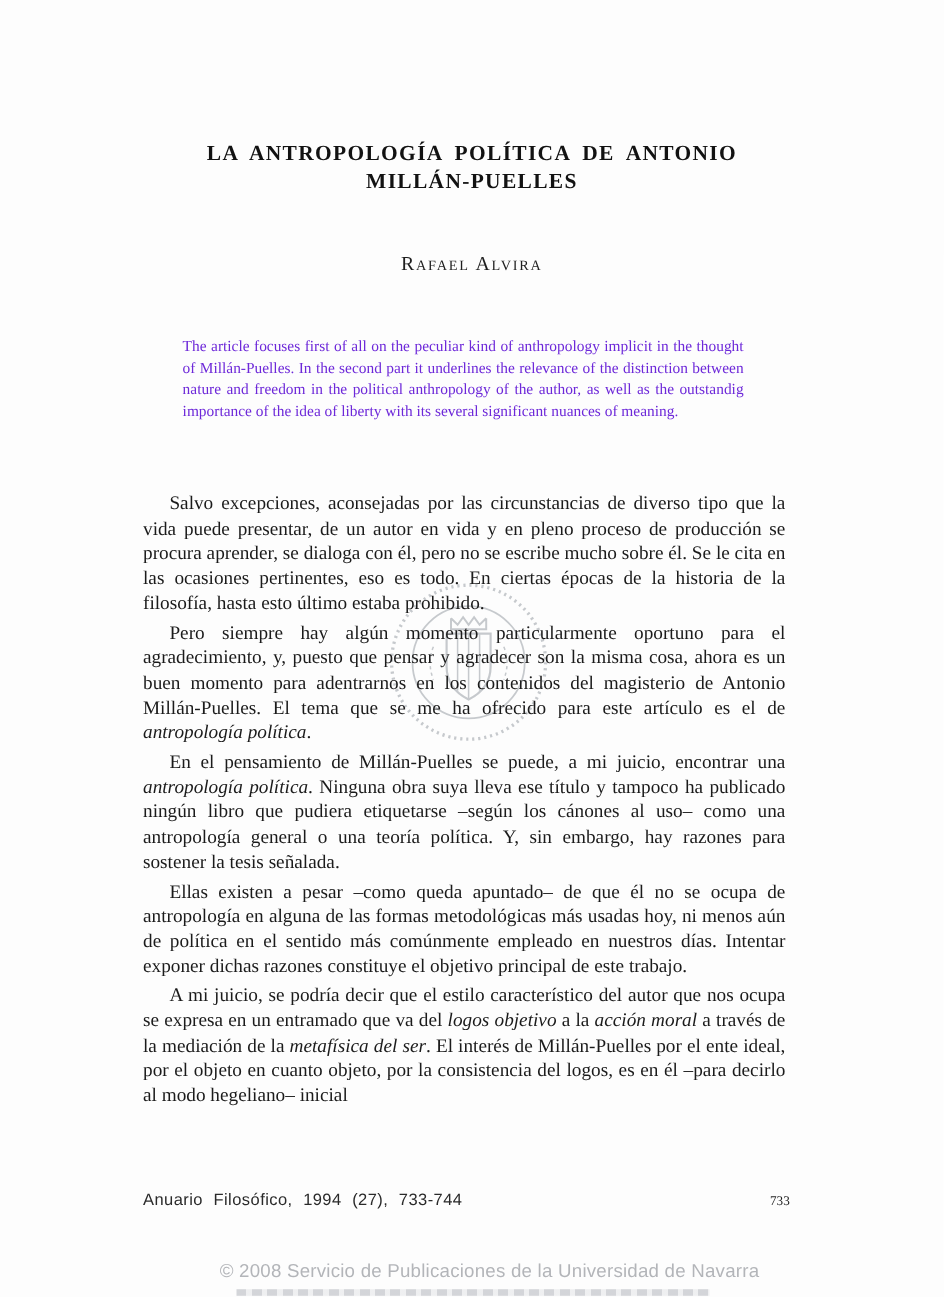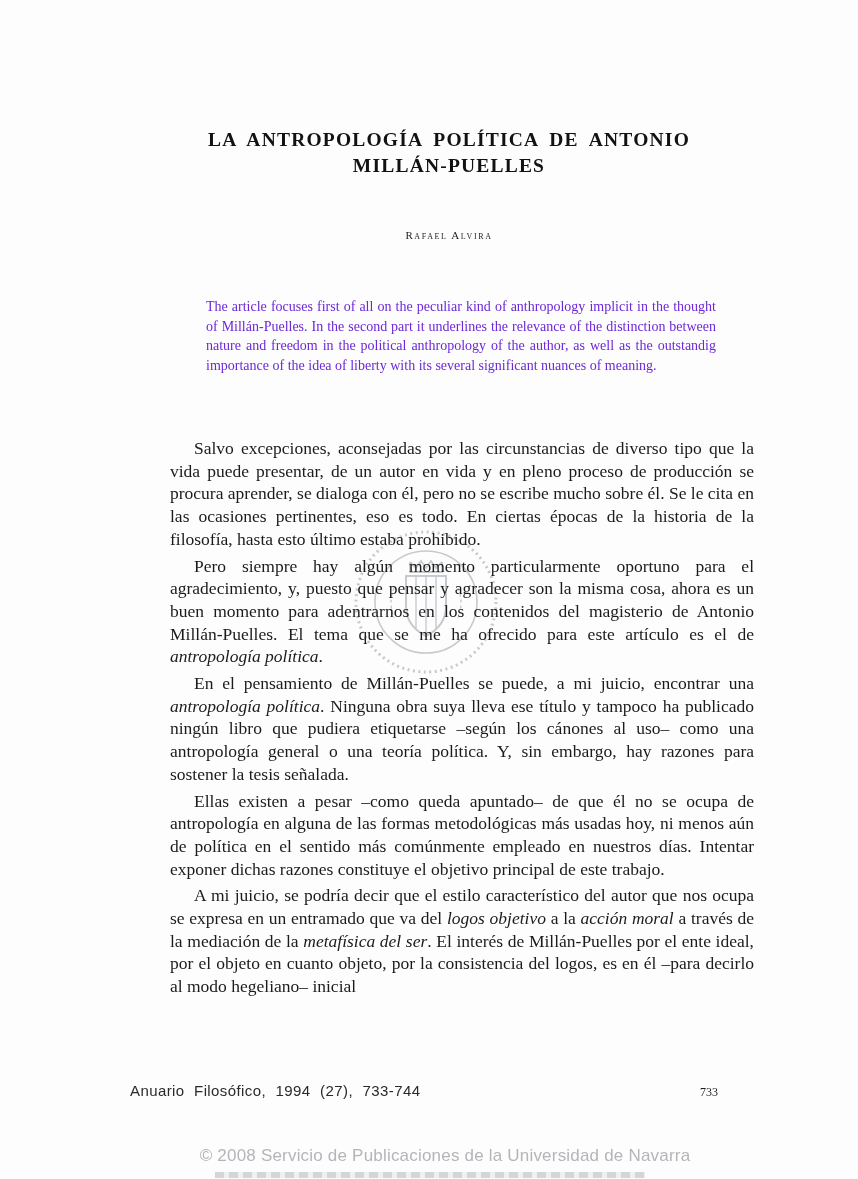--- a/index.html
+++ b/index.html
@@ -30,7 +30,6 @@
   .content {
     position: relative;
     z-index: 1;
-    padding-left: 40px;
   }
   .title {
     margin: 127px auto 0;

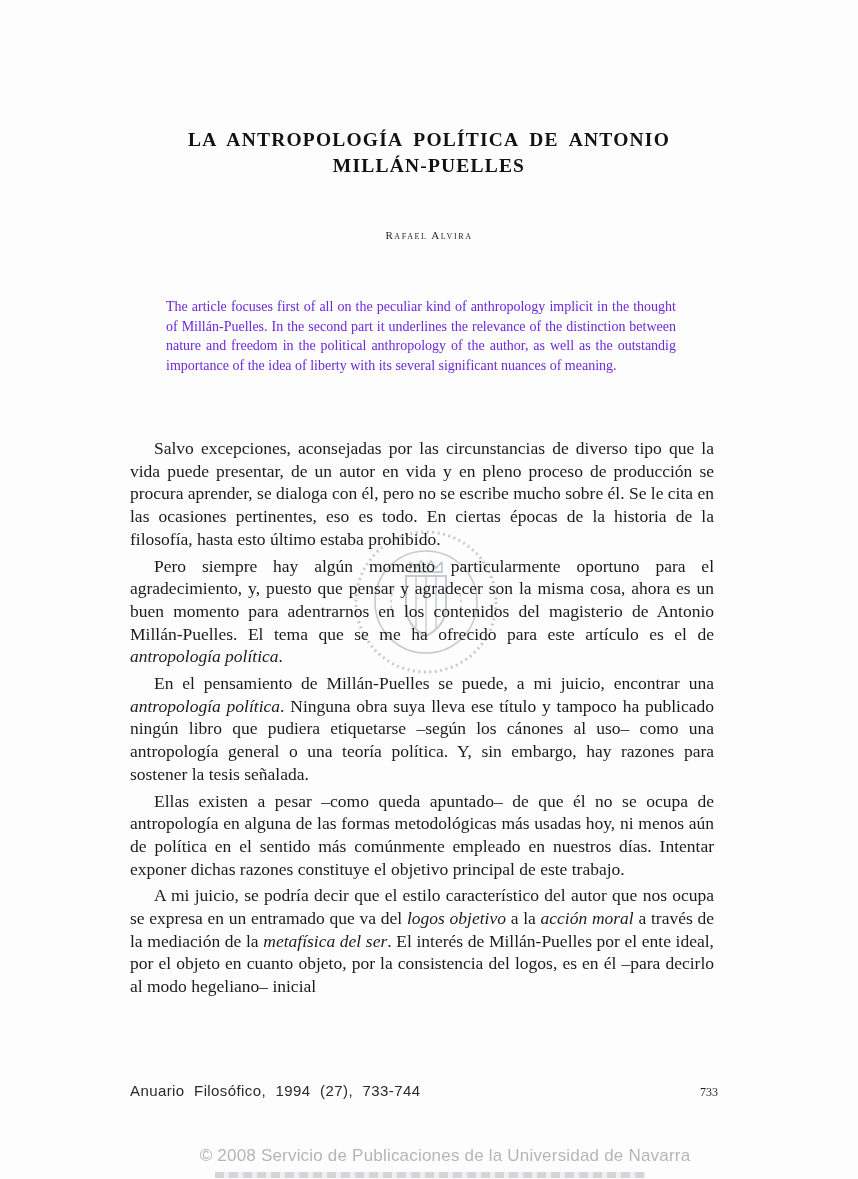--- a/index.html
+++ b/index.html
@@ -46,7 +46,7 @@
     margin-top: 50px;
     text-align: center;
     font-variant: small-caps;
-    font-size: 11px;
+    font-size: 18px;
     letter-spacing: 1.6px;
     color: #1e1e1e;
   }

